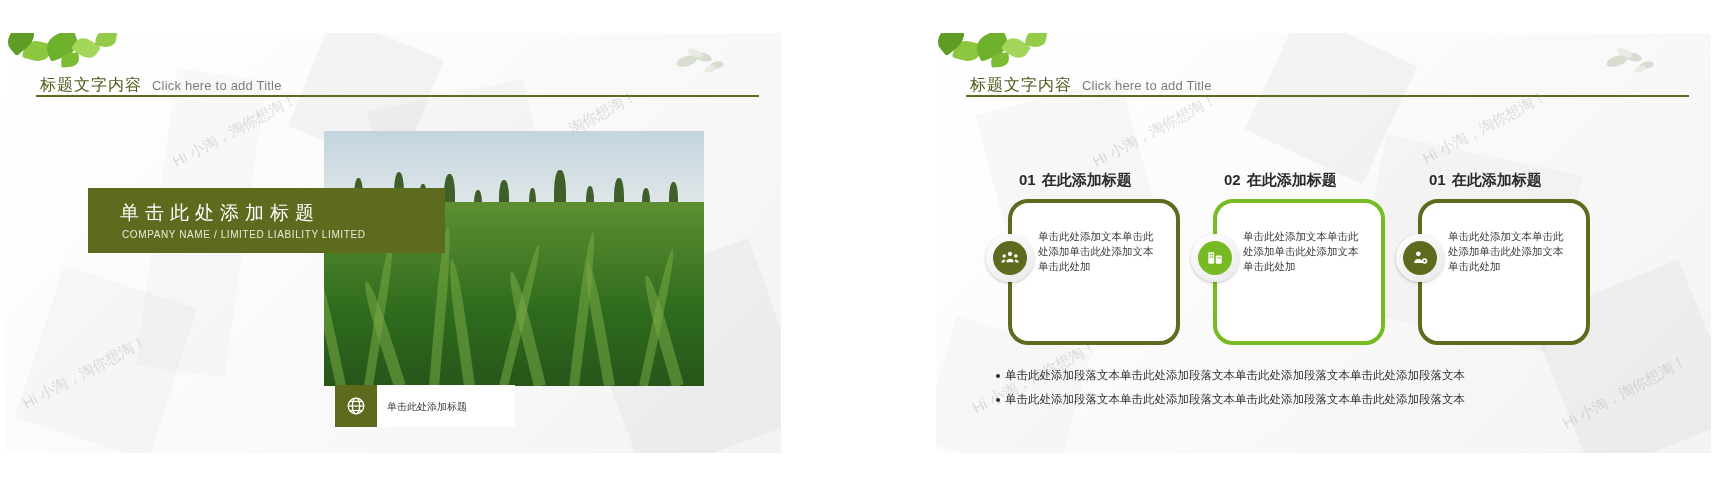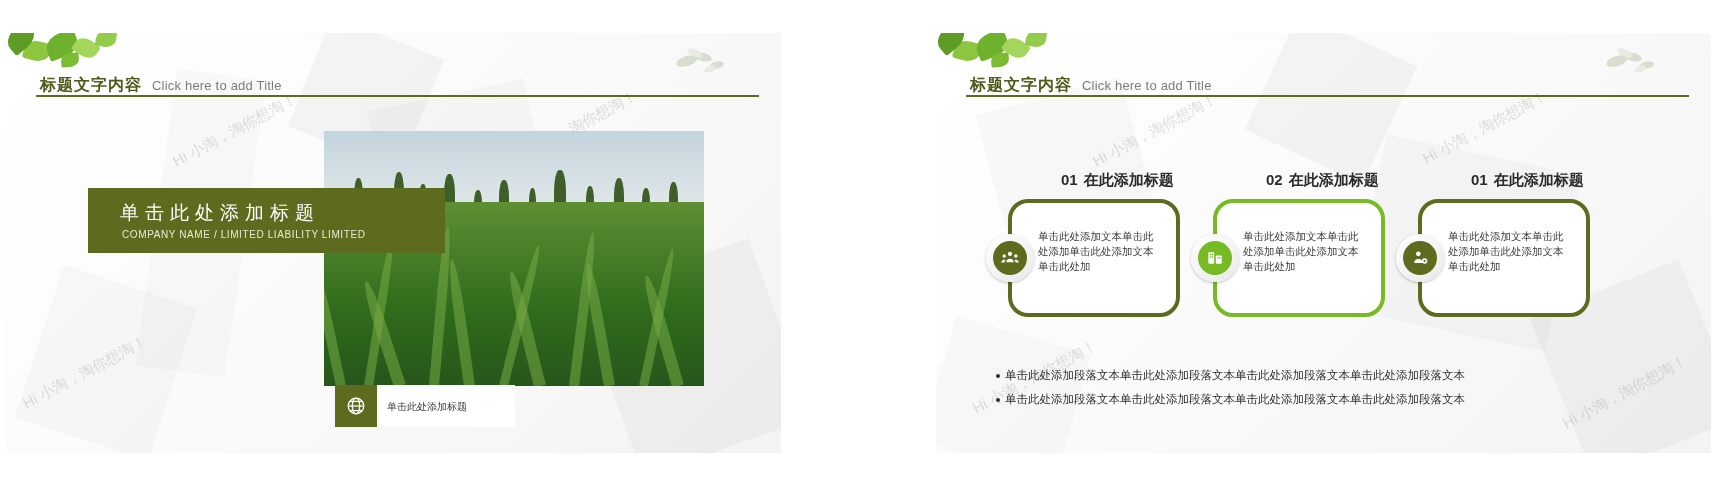--- a/index.html
+++ b/index.html
@@ -36,7 +36,7 @@
     position:absolute;left:34px;top:31px;
     display:flex;align-items:baseline;gap:10px;
   }
-  .hdr-cn{font-size:16px;color:#4e5a1b;letter-spacing:1px;font-weight:700;}
+  .hdr-cn{font-size:16px;color:#4e5a1b;letter-spacing:1px;font-weight:400;}
   .hdr-en{font-size:13px;color:#7c7c7c;letter-spacing:.2px;margin-top:14px;}
 
   

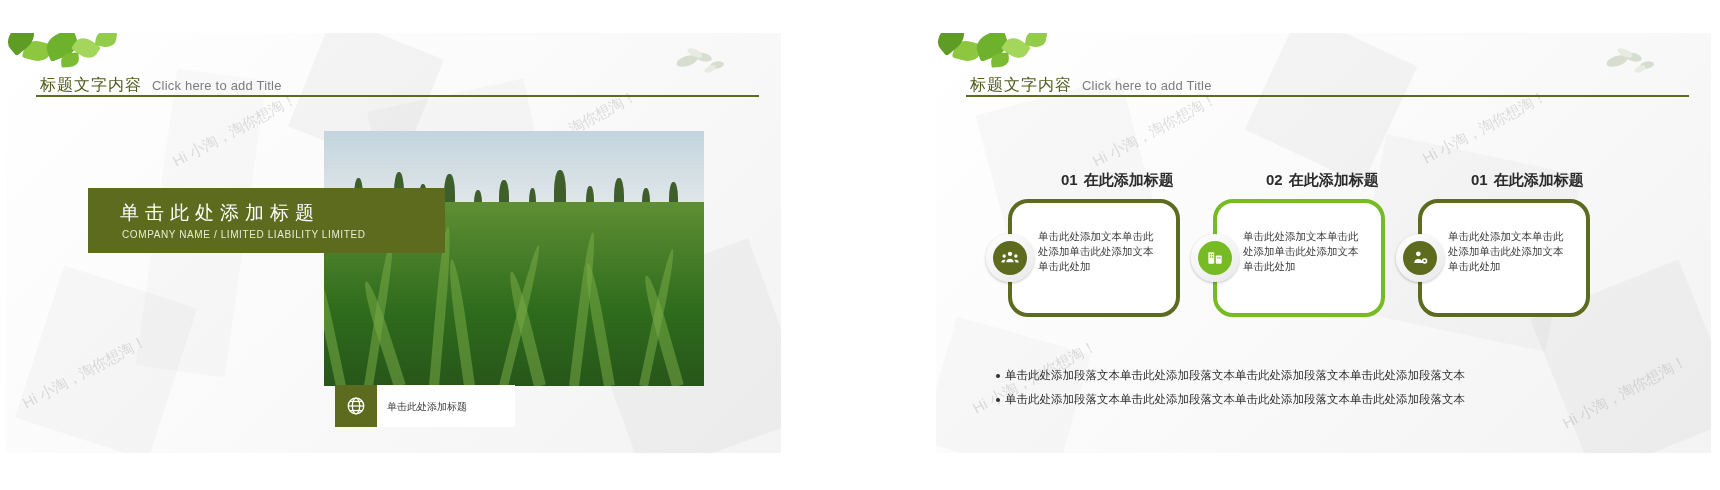--- a/index.html
+++ b/index.html
@@ -96,7 +96,7 @@
 
   
   .col-title{
-    position:absolute;font-size:15px;color:#2b2b2b;font-weight:700;white-space:nowrap;margin-left:42px;
+    position:absolute;font-size:15px;color:#2b2b2b;font-weight:700;white-space:nowrap;
   }
   .col-title .num{color:#2b2b2b;margin-right:6px;font-weight:700;}
   .card{

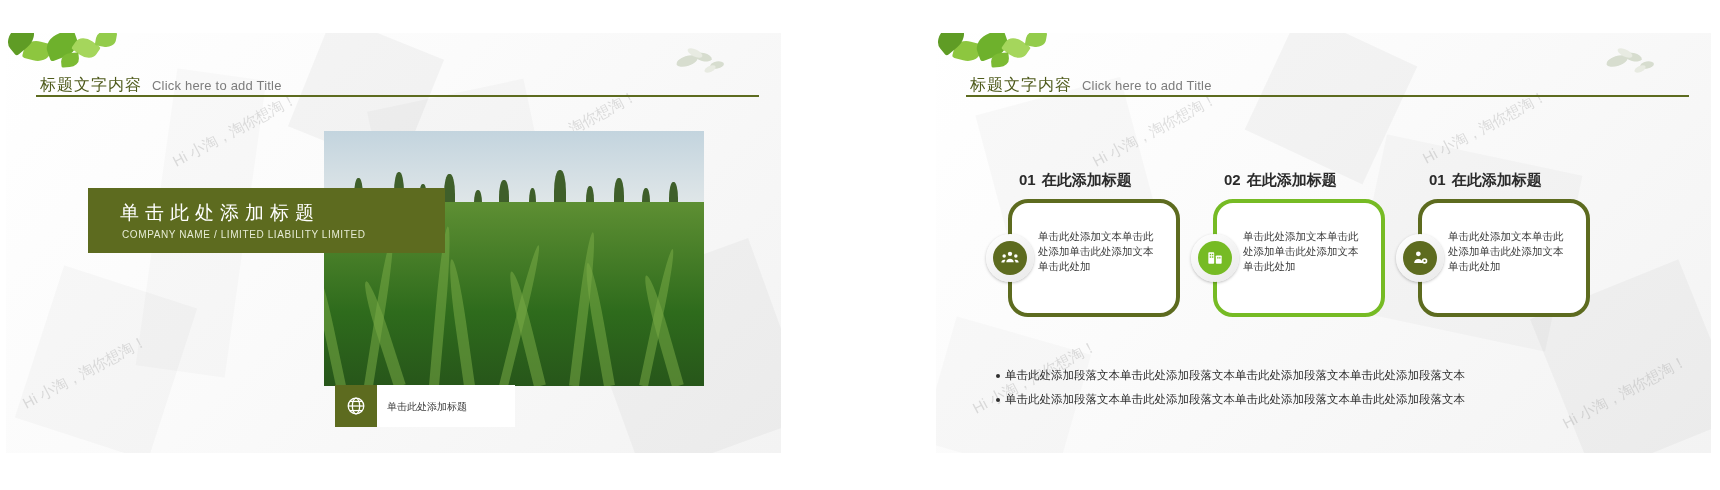--- a/index.html
+++ b/index.html
@@ -100,7 +100,7 @@
   }
   .col-title .num{color:#2b2b2b;margin-right:6px;font-weight:700;}
   .card{
-    position:absolute;width:172px;height:118px;border-radius:20px;
+    position:absolute;width:172px;height:146px;border-radius:20px;
     background:#fff;box-sizing:border-box;
   }
   .card .txt{

